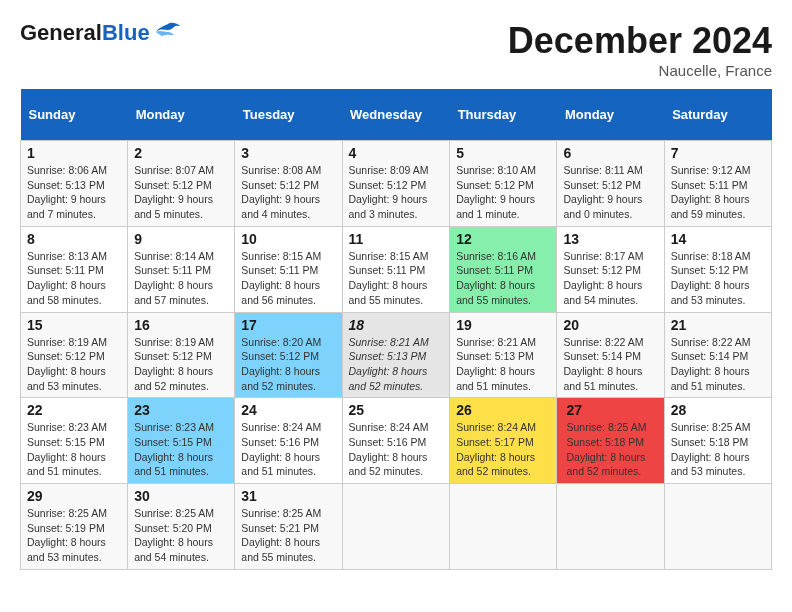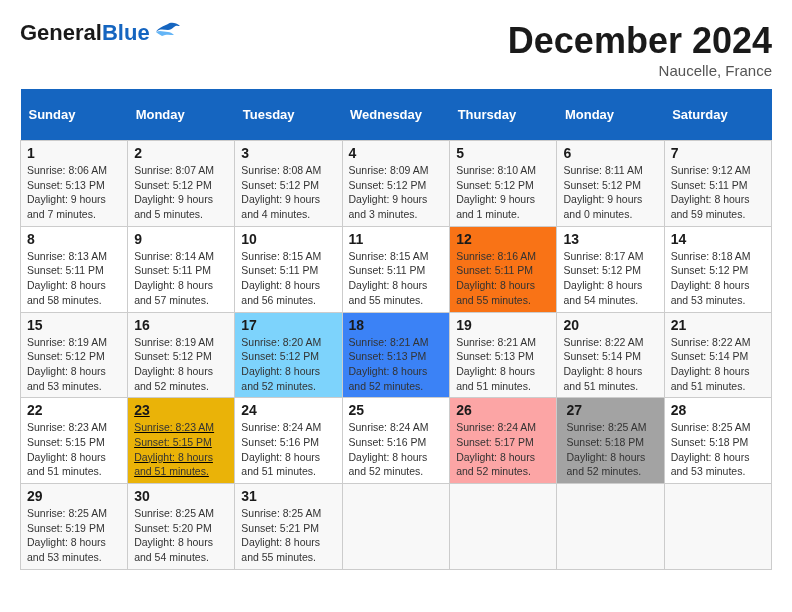--- a/index.html
+++ b/index.html
@@ -198,7 +198,7 @@
           <span>Daylight: 8 hours and 55 minutes.</span>
         </div>
       </td>
-        <td style="background: #f97316;">
+        <td style="background: #86efac;">
         <span class="day-num">12</span>
         <div class="day-info">
           <span>Sunrise: 8:16 AM</span><br>

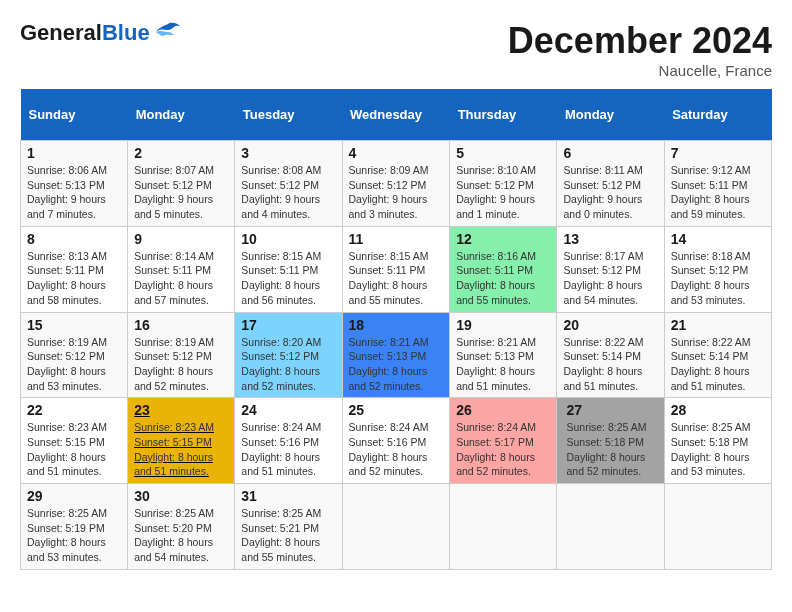--- a/index.html
+++ b/index.html
@@ -248,7 +248,7 @@
           <span>Daylight: 8 hours and 52 minutes.</span>
         </div>
       </td>
-        <td style="background: #3b82f6;">
+        <td style="background: #e5e5e5; font-style: italic;">
         <span class="day-num">18</span>
         <div class="day-info">
           <span>Sunrise: 8:21 AM</span><br>

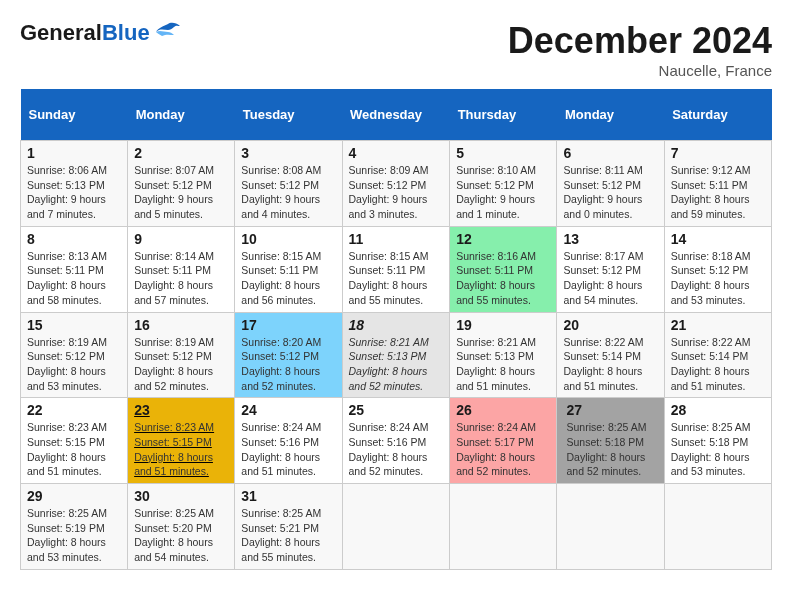--- a/index.html
+++ b/index.html
@@ -290,7 +290,7 @@
           <span>Daylight: 8 hours and 51 minutes.</span>
         </div>
       </td>
-        <td style="background: #eab308; text-decoration: underline;">
+        <td style="background: #7dd3fc;">
         <span class="day-num">23</span>
         <div class="day-info">
           <span>Sunrise: 8:23 AM</span><br>

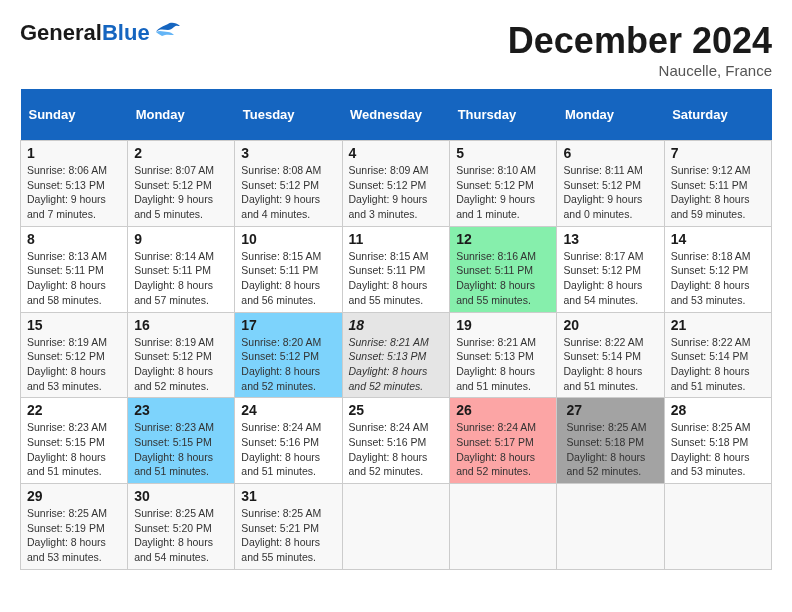--- a/index.html
+++ b/index.html
@@ -314,7 +314,7 @@
           <span>Daylight: 8 hours and 52 minutes.</span>
         </div>
       </td>
-        <td style="background: #fca5a5;">
+        <td style="background: #fde047;">
         <span class="day-num">26</span>
         <div class="day-info">
           <span>Sunrise: 8:24 AM</span><br>

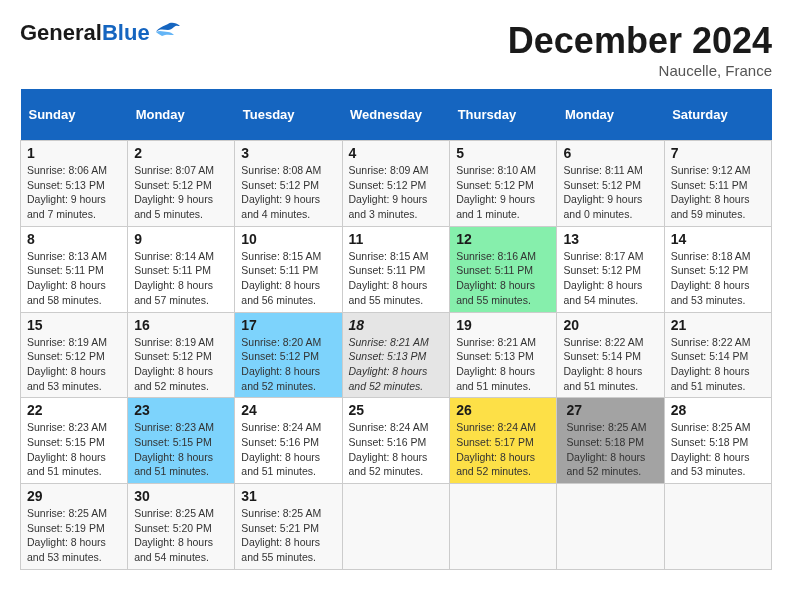--- a/index.html
+++ b/index.html
@@ -322,7 +322,7 @@
           <span>Daylight: 8 hours and 52 minutes.</span>
         </div>
       </td>
-        <td style="background: #a3a3a3; padding-left: 9px;">
+        <td style="background: #ef4444; padding-left: 9px;">
         <span class="day-num">27</span>
         <div class="day-info">
           <span>Sunrise: 8:25 AM</span><br>

